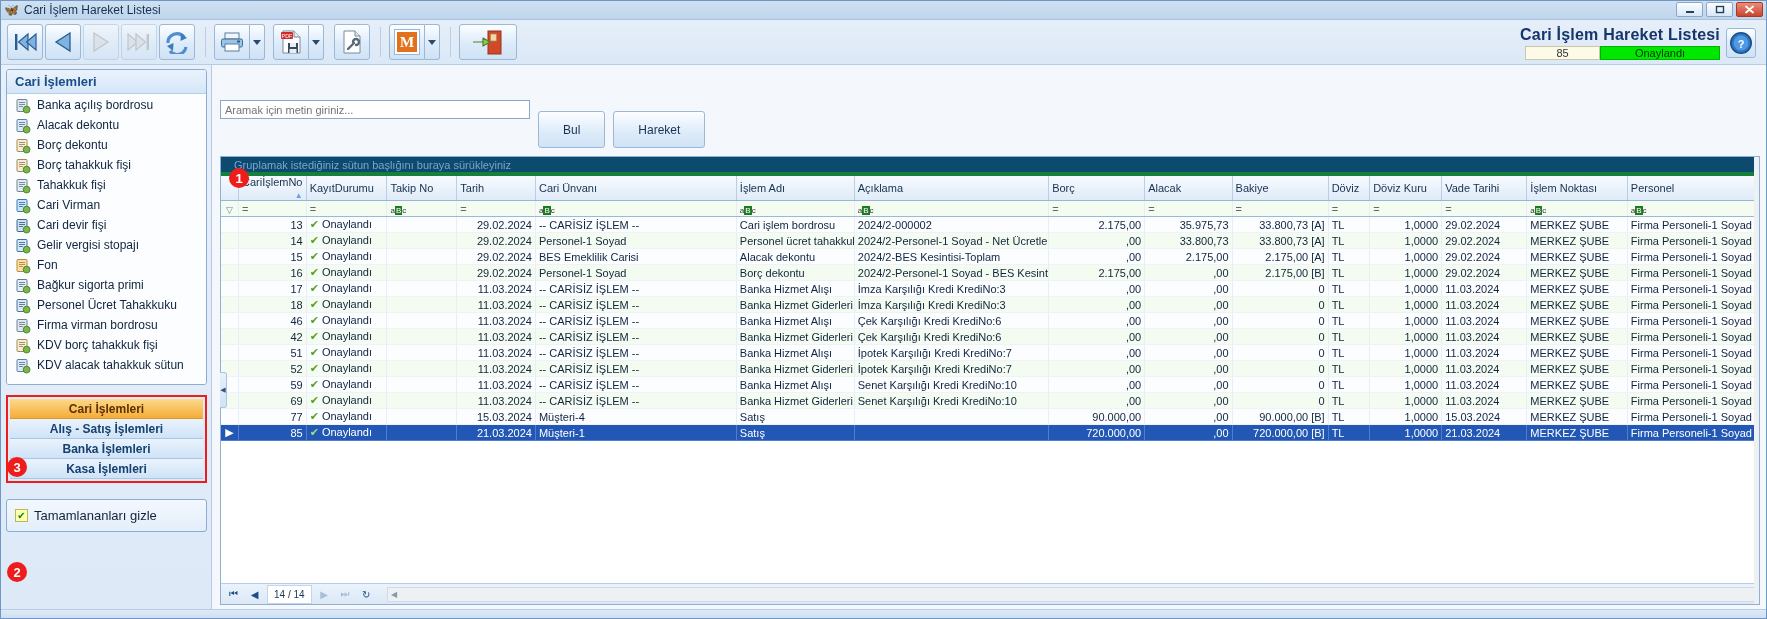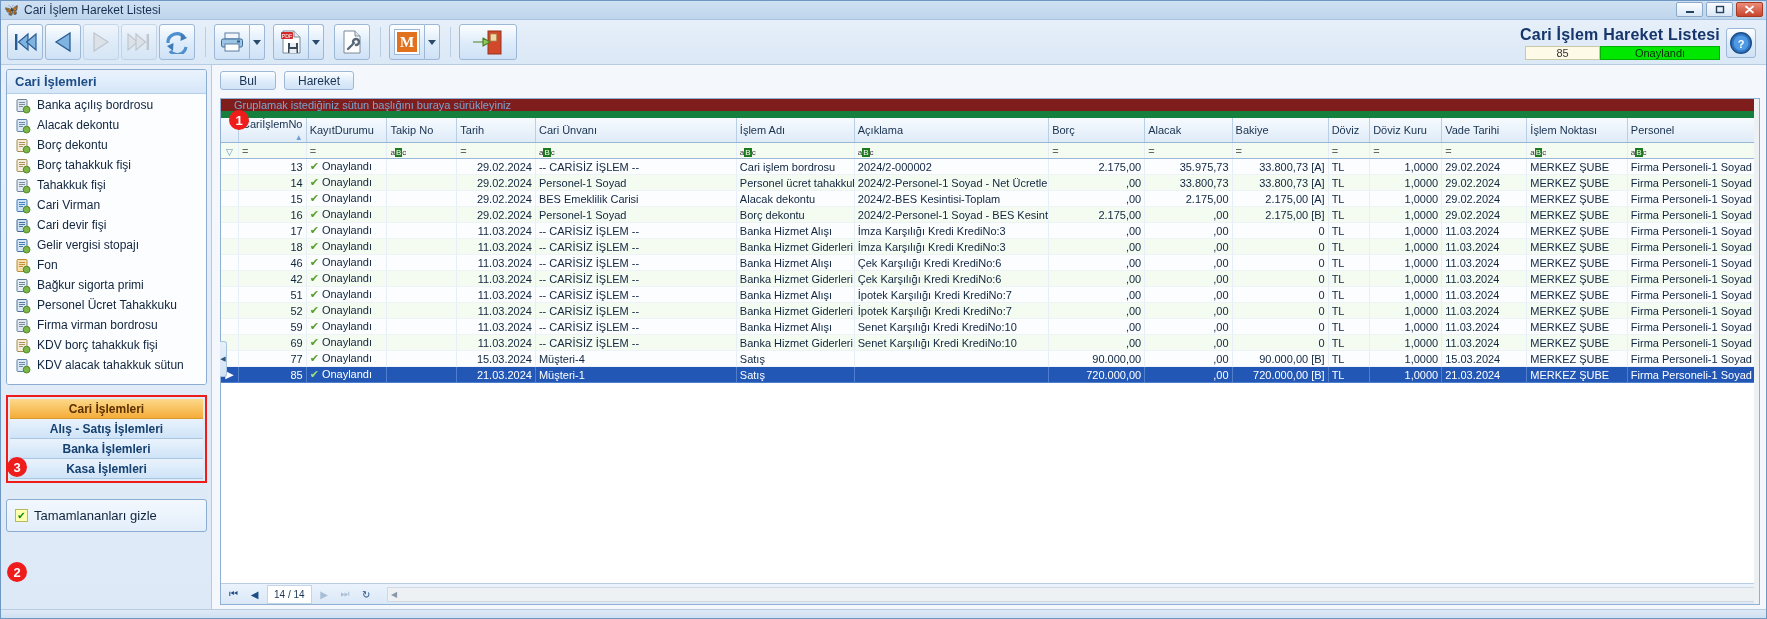--- a/index.html
+++ b/index.html
@@ -593,6 +593,7 @@
     <div class="main">
 
       <div class="searchbar">
+        <input class="search-input" type="text" placeholder="Aramak için metin giriniz..." style="">
         <div class="sbtn">Bul</div>
         <div class="sbtn">Hareket</div>
       </div>

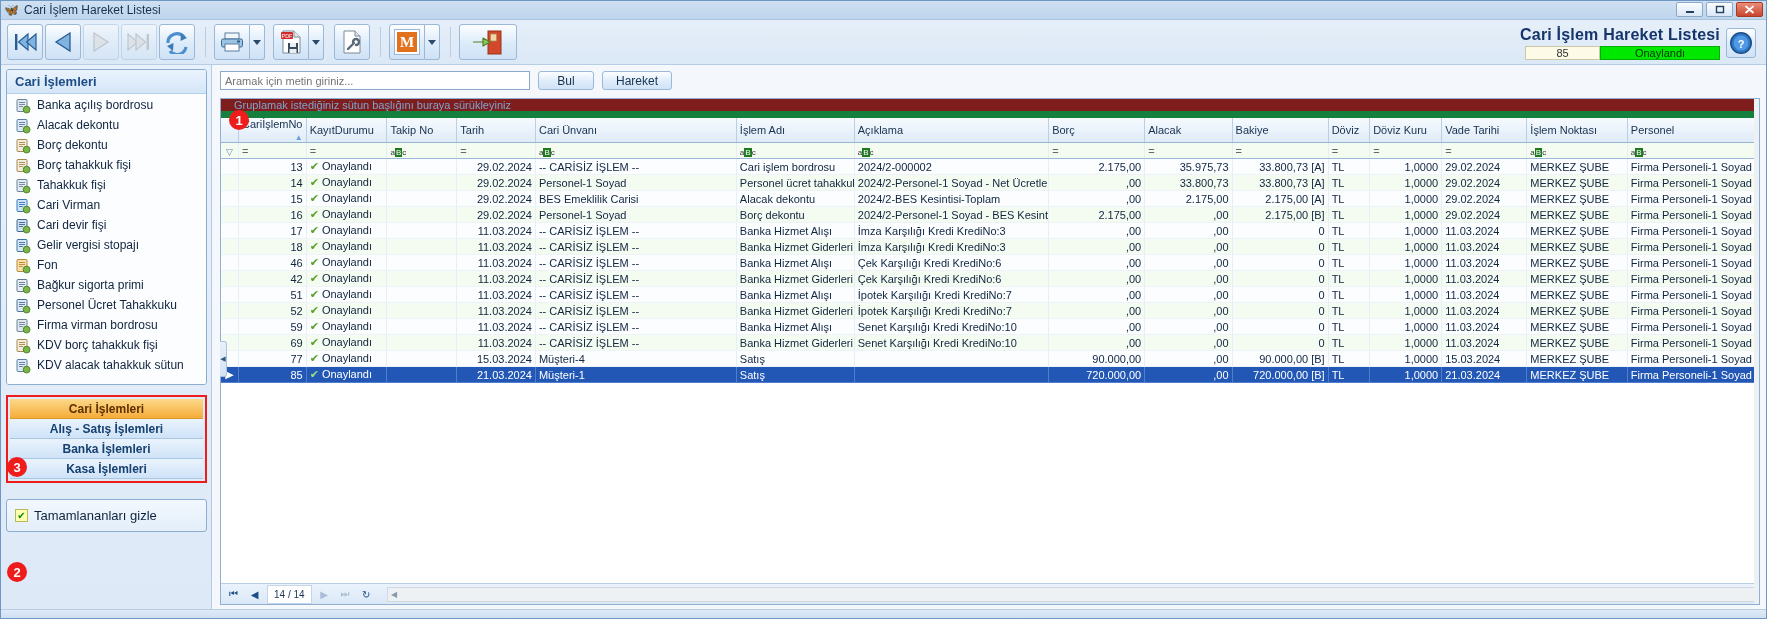--- a/index.html
+++ b/index.html
@@ -189,11 +189,11 @@
     font-family:"Liberation Sans", sans-serif;
   }
   .sbtn {
-    height:19px; min-width:56px; padding:0 13px;
+    height:37px; min-width:56px; padding:0 24px;
     border:1px solid #9cb8d6; border-radius:3px;
     background:linear-gradient(#fcfeff,#deecfa 55%,#d0e3f6);
     font-size:12px; color:#173352;
-    display:flex; align-items:center; justify-content:center;
+    display:flex; align-items:center; justify-content:center;margin-top:40px;
   }
 
   .gridwrap {

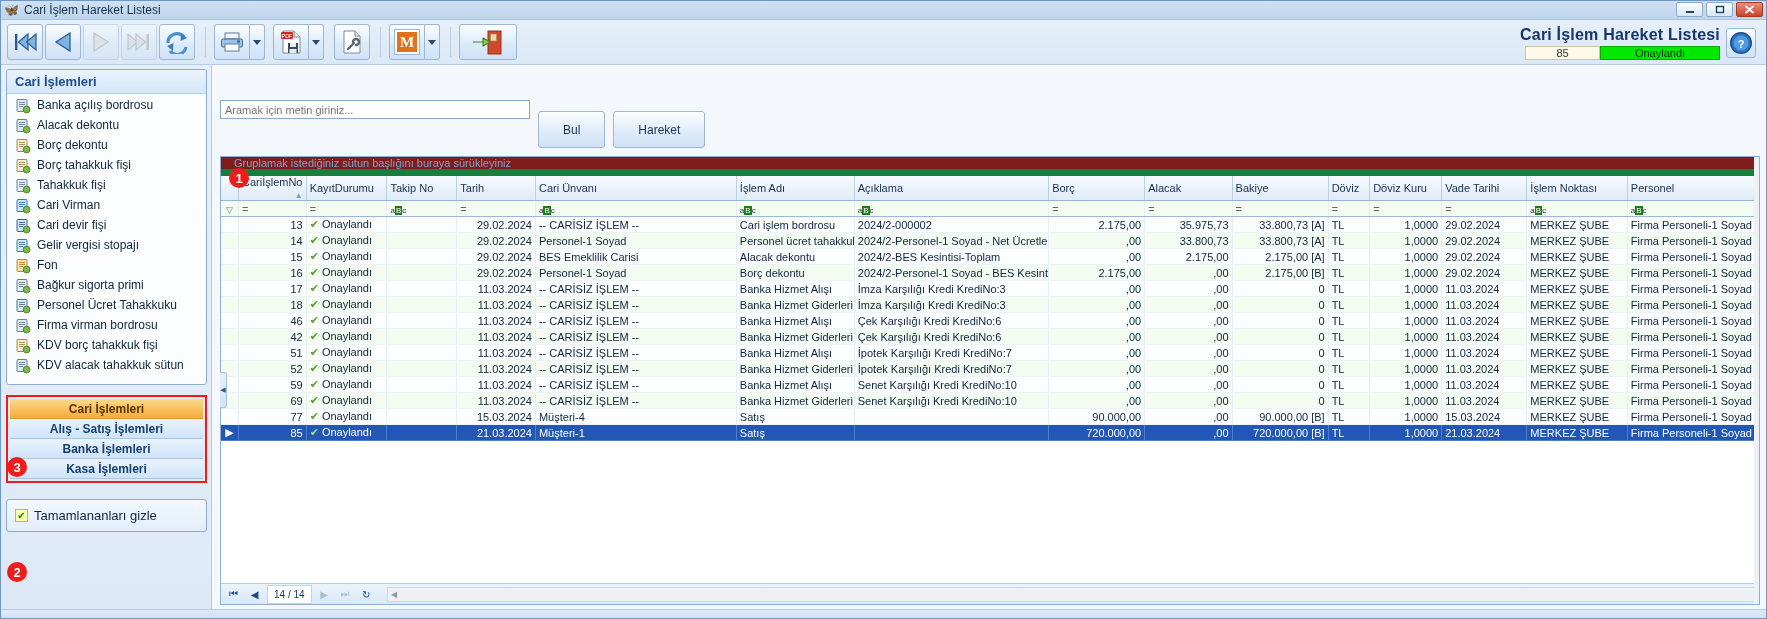--- a/index.html
+++ b/index.html
@@ -204,7 +204,7 @@
     position:relative;
   }
   .groupbar {
-    height:19px; background:#7f1d1d; border-bottom:7px solid #15803d;
+    height:19px; background:#0c4a6e; border-bottom:4px solid #15803d;
     display:flex; align-items:center; padding-left:13px;
     font-size:11px; color:#7ba4cf;
   }

